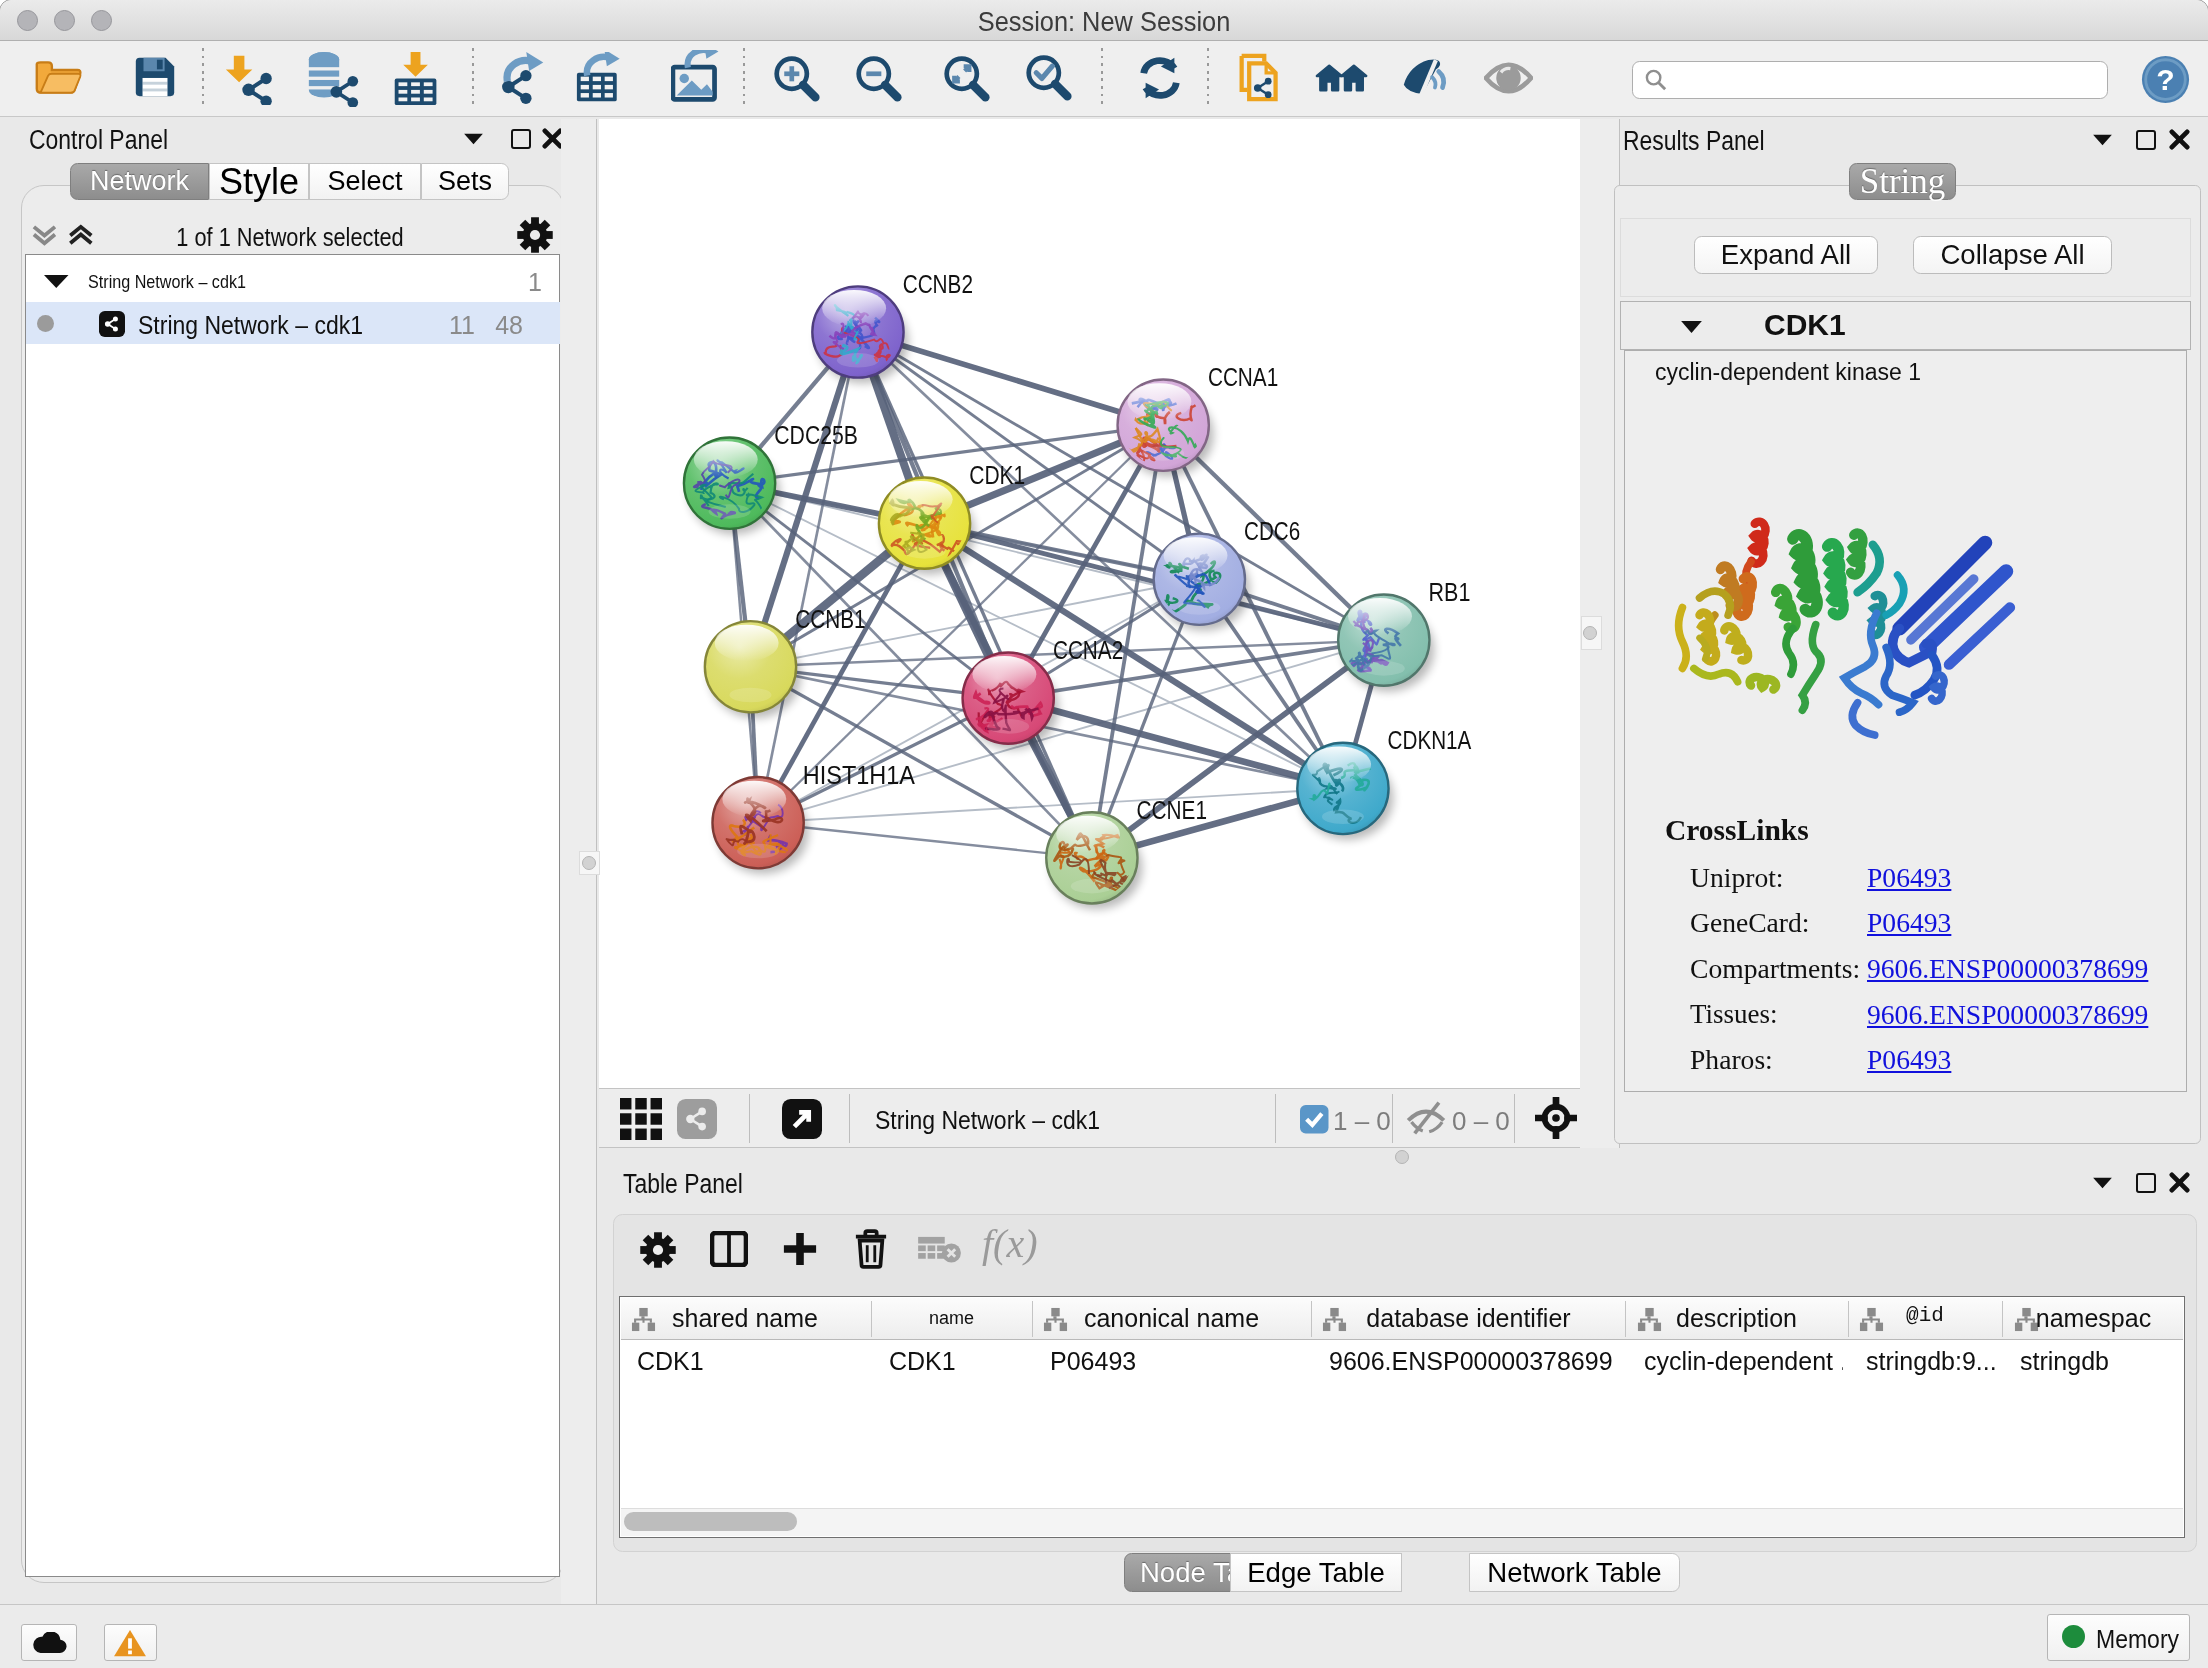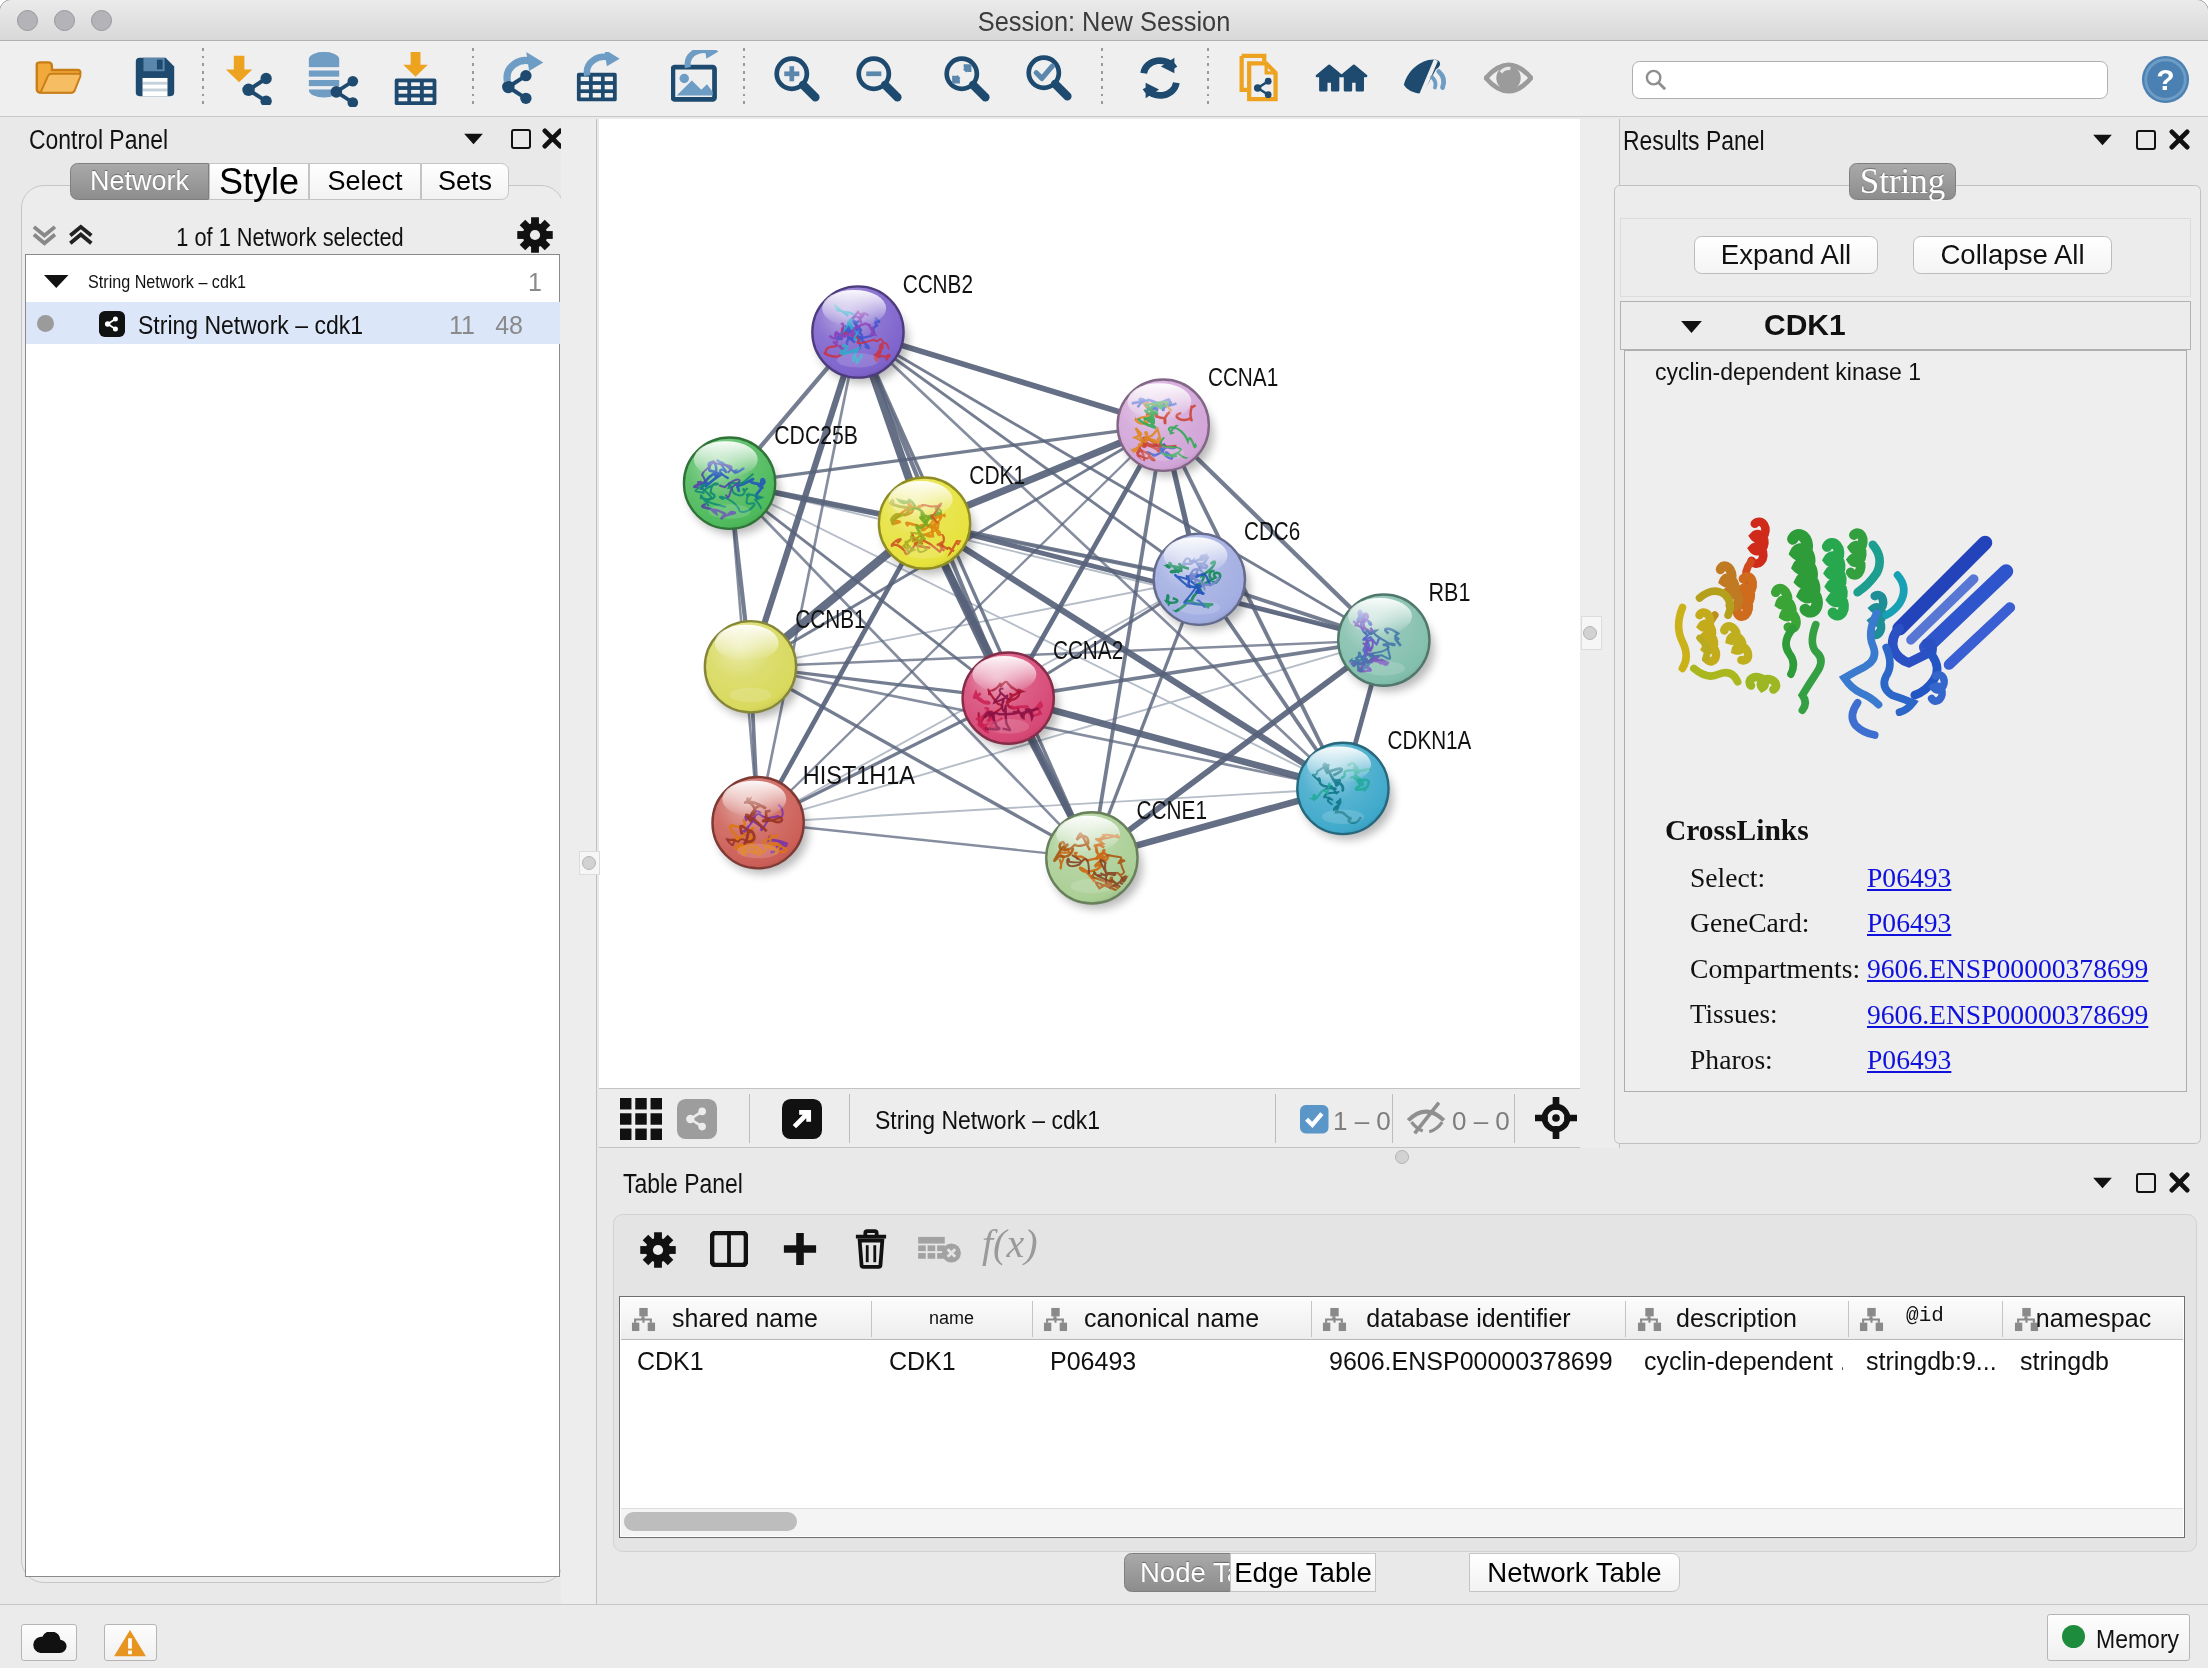--- a/index.html
+++ b/index.html
@@ -673,7 +673,7 @@
       <path d="M196 196 Q186 210 194 220 Q202 228 214 230" fill="none" stroke="#3e6fd0" stroke-width="8" stroke-linecap="round"></path>
     </svg>
     <div style="position:absolute;left:1665px;top:814px;font-size:29.5px;font-weight:bold;color:#111;font-family:'Liberation Serif',serif">CrossLinks</div>
-    <div style="position:absolute;left:1690px;top:862px;font-size:27.6px;color:#111;font-family:'Liberation Serif',serif">Select:</div>
+    <div style="position:absolute;left:1690px;top:862px;font-size:27.6px;color:#111;font-family:'Liberation Serif',serif">Uniprot:</div>
     <div style="position:absolute;left:1867px;top:862px;font-size:27.6px;color:#1111dd;text-decoration:underline;font-family:'Liberation Serif',serif">P06493</div>
     <div style="position:absolute;left:1690px;top:907px;font-size:27.6px;color:#111;font-family:'Liberation Serif',serif">GeneCard:</div>
     <div style="position:absolute;left:1867px;top:907px;font-size:27.6px;color:#1111dd;text-decoration:underline;font-family:'Liberation Serif',serif">P06493</div>

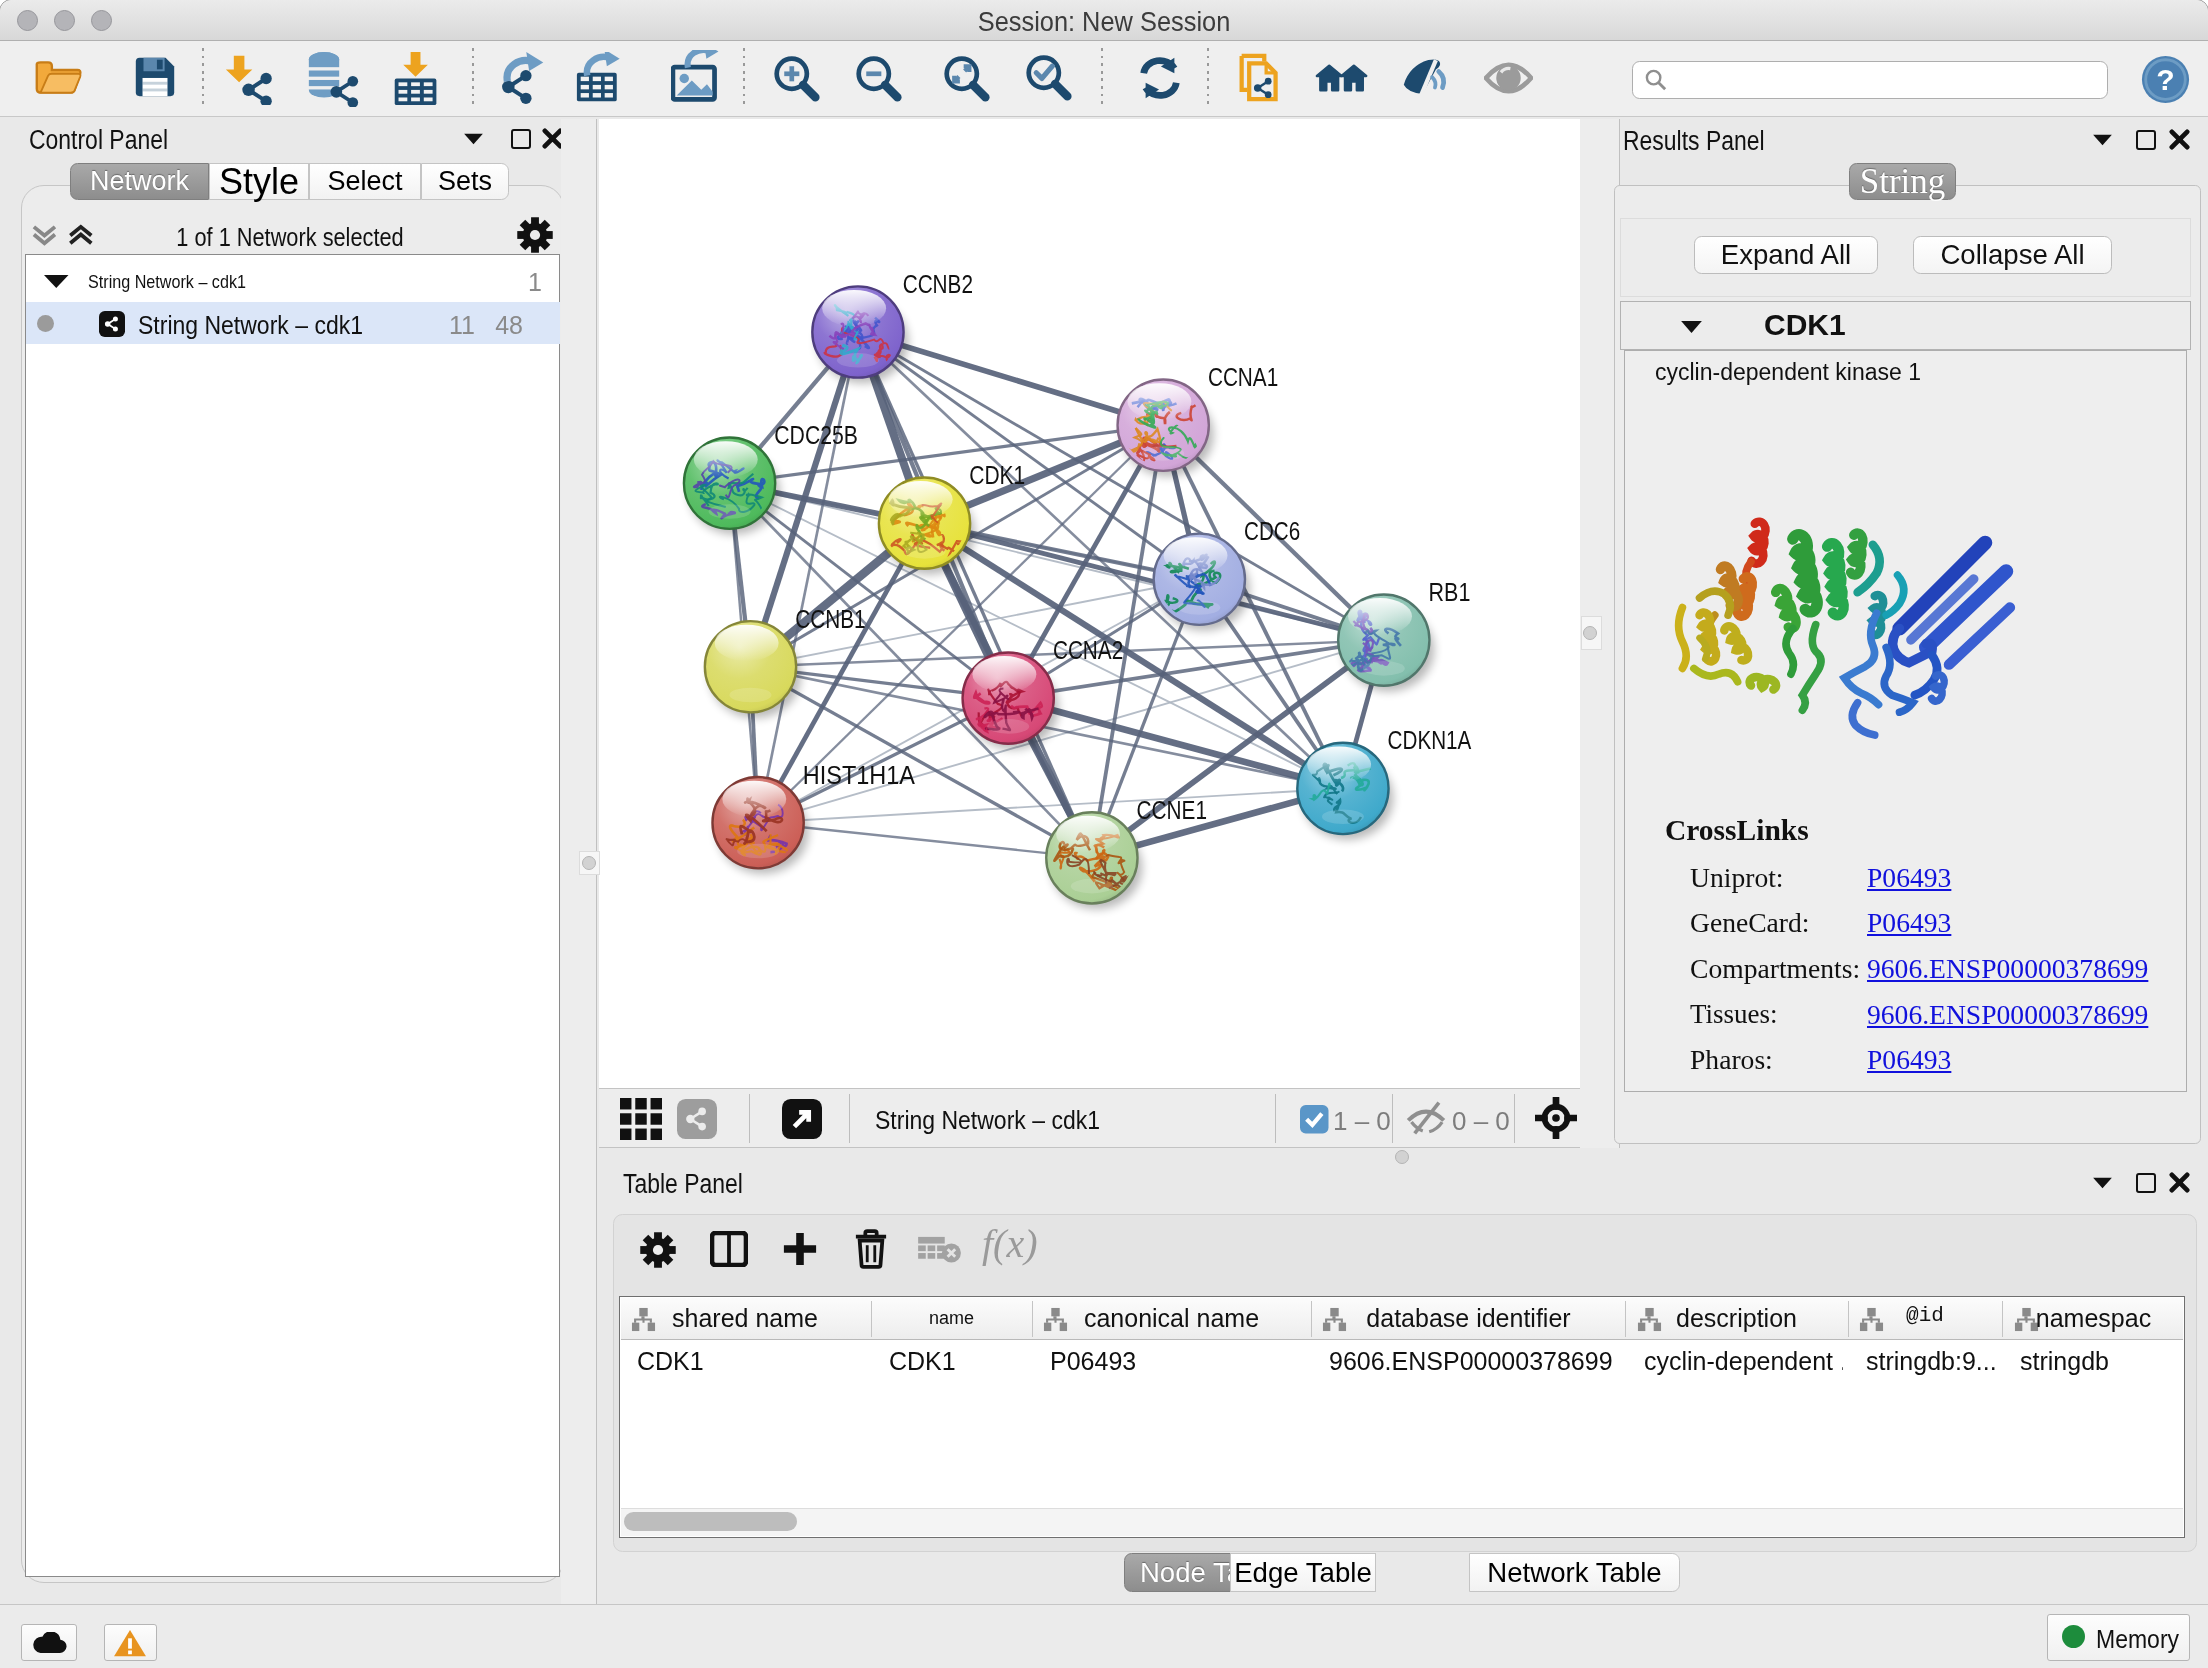--- a/index.html
+++ b/index.html
@@ -804,7 +804,7 @@
     <div style="position:absolute;left:621px;top:1508px;width:1562px;height:27.6px;background:#f4f4f4;border-top:1px solid #ddd;box-sizing:border-box"></div>
     <div style="position:absolute;left:624px;top:1512px;width:173px;height:19px;background:#bdbdbd;border-radius:9.5px"></div>
     <div style="position:absolute;left:1124px;top:1553px;width:171px;height:39px;background:linear-gradient(#a9a9a9,#8d8d8d);border:1px solid #7f7f7f;box-sizing:border-box;border-radius:7.6px 0px 0px 7.6px;color:#fff;text-shadow:0 -1px 1px rgba(0,0,0,0.35);font-size:27.6px;font-family:'Liberation Sans',sans-serif;display:flex;align-items:center;justify-content:center">Node Table</div>
-    <div style="position:absolute;left:1230px;top:1553px;width:146px;height:39px;background:linear-gradient(#ffffff,#f2f2f2);border:1px solid #c4c4c4;box-sizing:border-box;border-radius:0px 0px 0px 0px;color:#000;font-size:27.6px;font-family:'Liberation Sans',sans-serif;display:flex;align-items:center;justify-content:center">Edge Table</div>
+    <div style="position:absolute;left:1230px;top:1553px;width:172px;height:39px;background:linear-gradient(#ffffff,#f2f2f2);border:1px solid #c4c4c4;box-sizing:border-box;border-radius:0px 0px 0px 0px;color:#000;font-size:27.6px;font-family:'Liberation Sans',sans-serif;display:flex;align-items:center;justify-content:center">Edge Table</div>
     <div style="position:absolute;left:1469px;top:1553px;width:211px;height:39px;background:linear-gradient(#ffffff,#f2f2f2);border:1px solid #c4c4c4;box-sizing:border-box;border-radius:0px 7.6px 7.6px 0px;color:#000;font-size:27.6px;font-family:'Liberation Sans',sans-serif;display:flex;align-items:center;justify-content:center">Network Table</div>
     <div style="position:absolute;left:0px;top:1604px;width:2208px;height:65px;background:#ebebeb;border-top:1.9px solid #c6c6c6;box-sizing:border-box"></div>
     <div style="position:absolute;background:linear-gradient(#fdfdfd,#f0f0f0);border:1.9px solid #b5b5b5;box-sizing:border-box;left:21px;top:1624px;width:56px;height:37px;border-radius:2.9px"></div>

